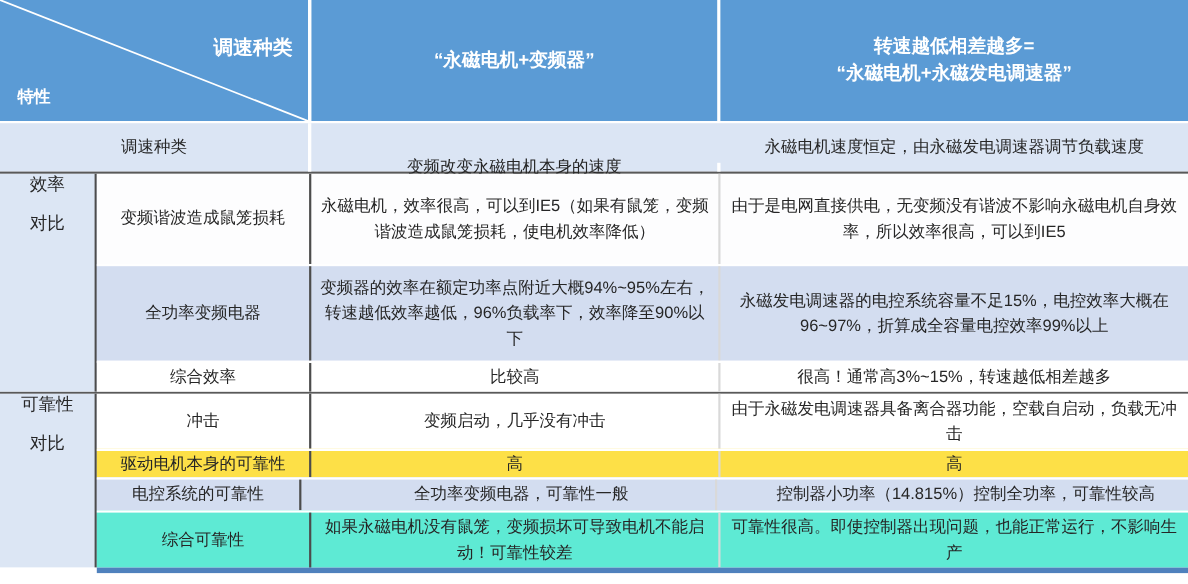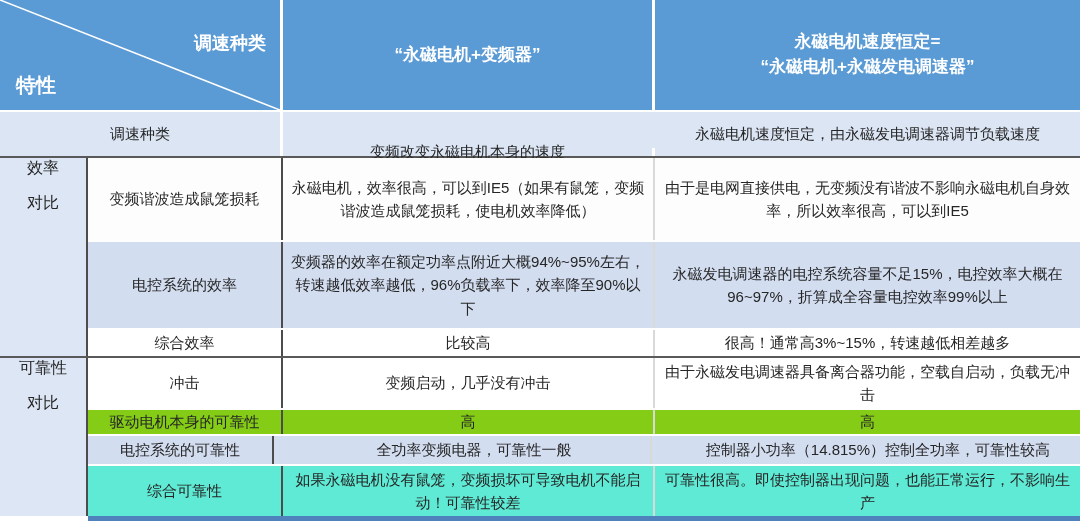--- a/index.html
+++ b/index.html
@@ -109,7 +109,7 @@
       <span>“永磁电机+变频器”</span>
     </div>
     <div class="hcell cold">
-      <span>永磁电机速度恒定=</span>
+      <span>转速越低相差越多=</span>
       <span>“永磁电机+永磁发电调速器”</span>
     </div>
   </div>

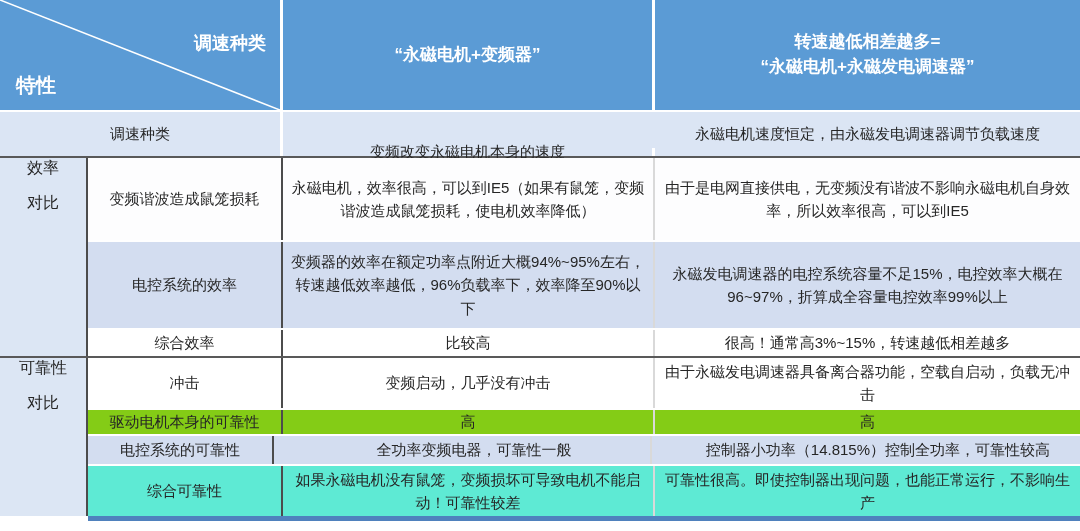--- a/index.html
+++ b/index.html
@@ -33,7 +33,7 @@
   .hcell.cold   { width: 425px; }
   .corner svg { position: absolute; left: 0; top: 0; width: 100%; height: 100%; }
   .corner .tr { position: absolute; top: 30px; right: 14px; font-size: 18px; }
-  .corner .bl { position: absolute; bottom: 10px; left: 16px; font-size: 20px; }
+  .corner .bl { position: absolute; bottom: 10px; left: 16px; font-size: 15px; }
 
   .sep-white { height: 2px; background: #ffffff; }
   .sep-dark  { height: 2px; background: #595959; }

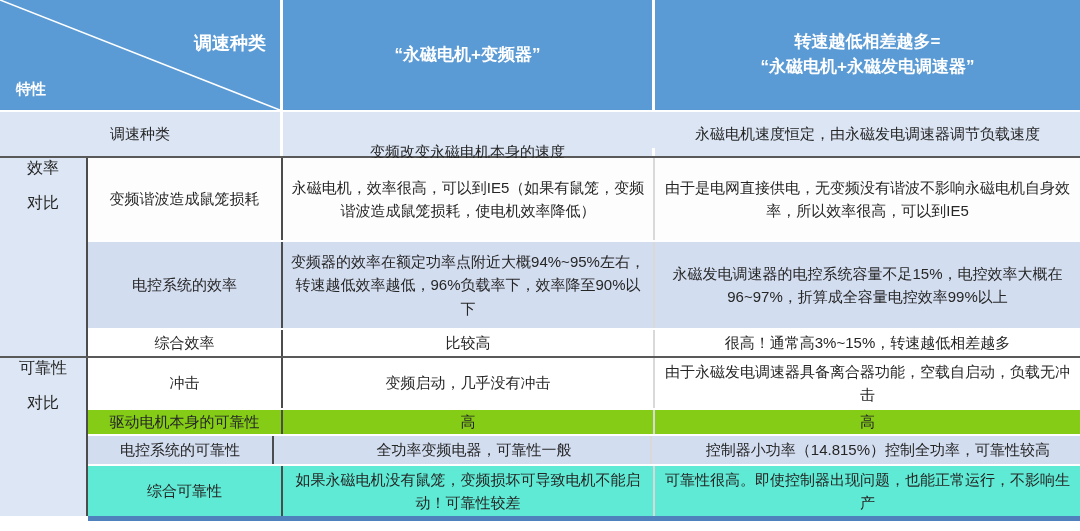--- a/index.html
+++ b/index.html
@@ -136,7 +136,7 @@
         <div class="cell w-d">由于是电网直接供电，无变频没有谐波不影响永磁电机自身效率，所以效率很高，可以到IE5</div>
       </div>
       <div class="brow r-control">
-        <div class="cell cell-label w-label">电控系统的效率</div>
+        <div class="cell cell-label w-label">全功率变频电器</div>
         <div class="cell cell-c w-c">变频器的效率在额定功率点附近大概94%~95%左右，转速越低效率越低，96%负载率下，效率降至90%以下</div>
         <div class="cell w-d">永磁发电调速器的电控系统容量不足15%，电控效率大概在96~97%，折算成全容量电控效率99%以上</div>
       </div>

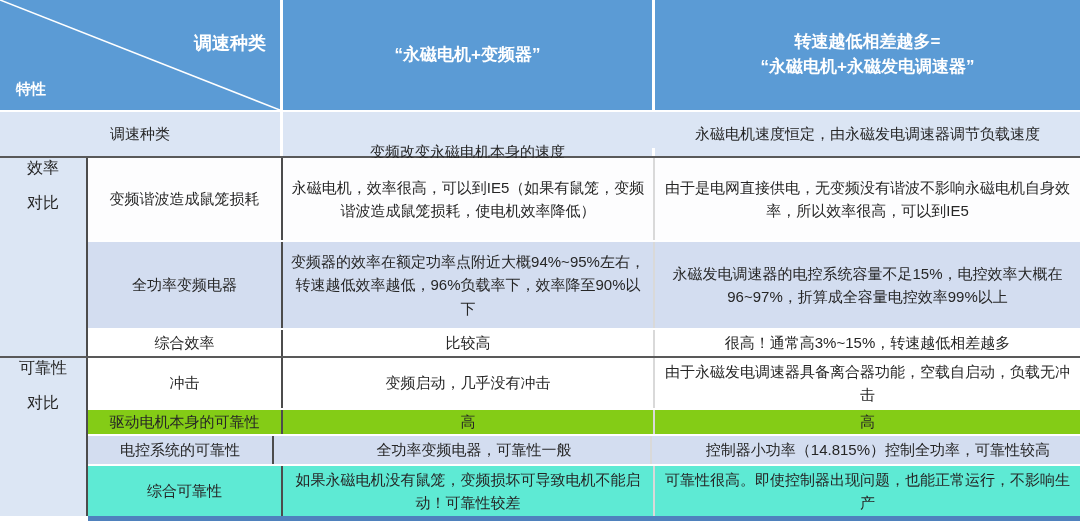--- a/index.html
+++ b/index.html
@@ -83,7 +83,7 @@
   .band-eff  .brow.r-overall { height: 28px; background: #ffffff; }
 
   .band-rel .brow.r-impact   { height: 50px; background: #ffffff; }
-  .band-rel .brow.r-motor    { height: 26px; background: #84cc16; justify-content: space-between; }
+  .band-rel .brow.r-motor    { height: 26px; background: #fde047; justify-content: space-between; }
   .band-rel .brow.r-control  { height: 30px; background: #D3DDF0; gap: 24px; }
   .band-rel .brow.r-overall  { height: 52px; background: #5eead4; }
 

